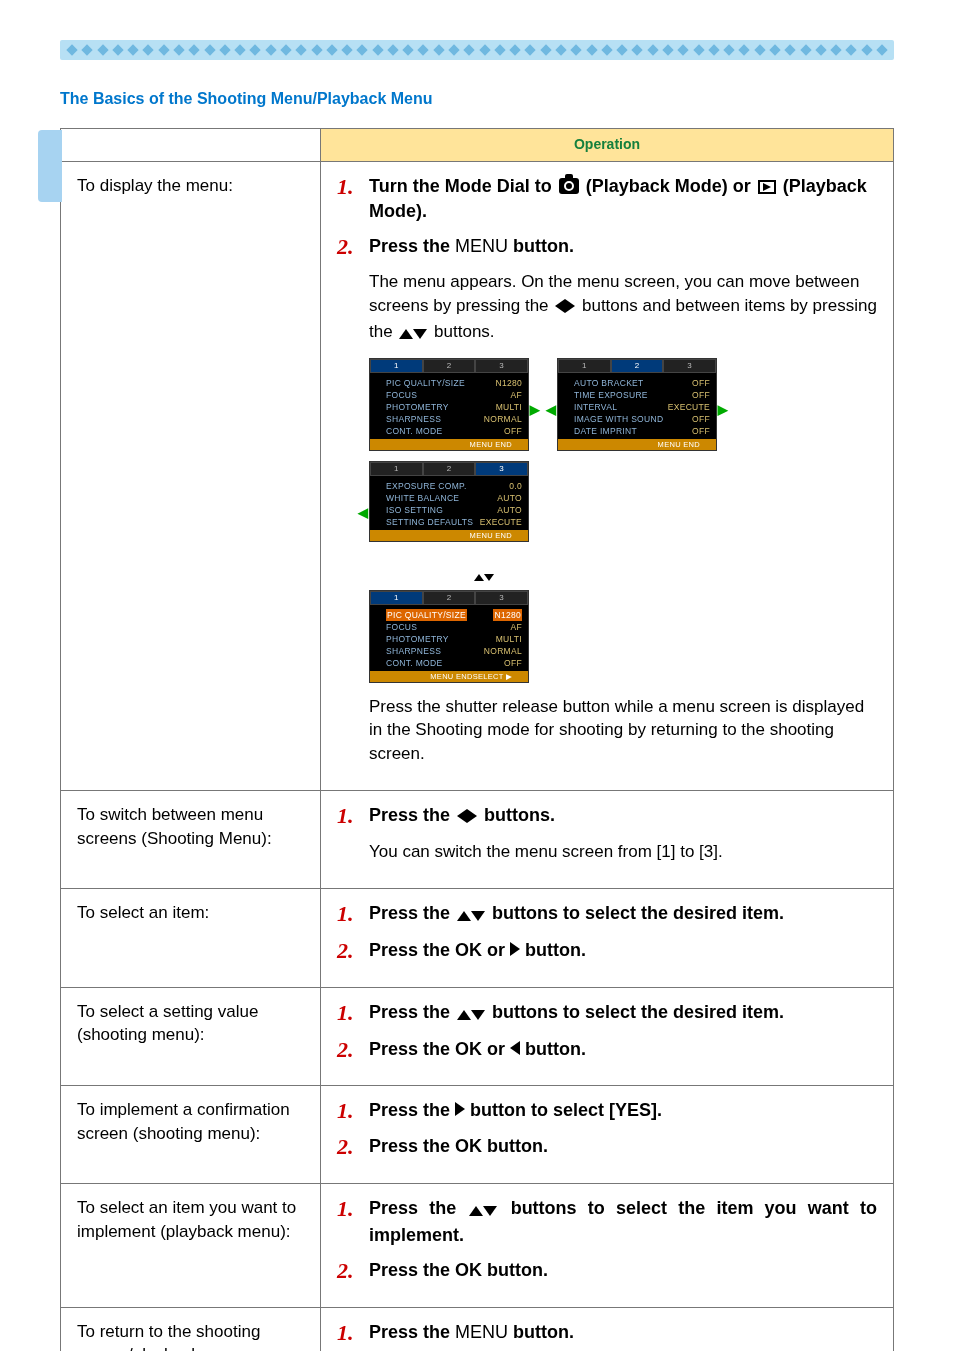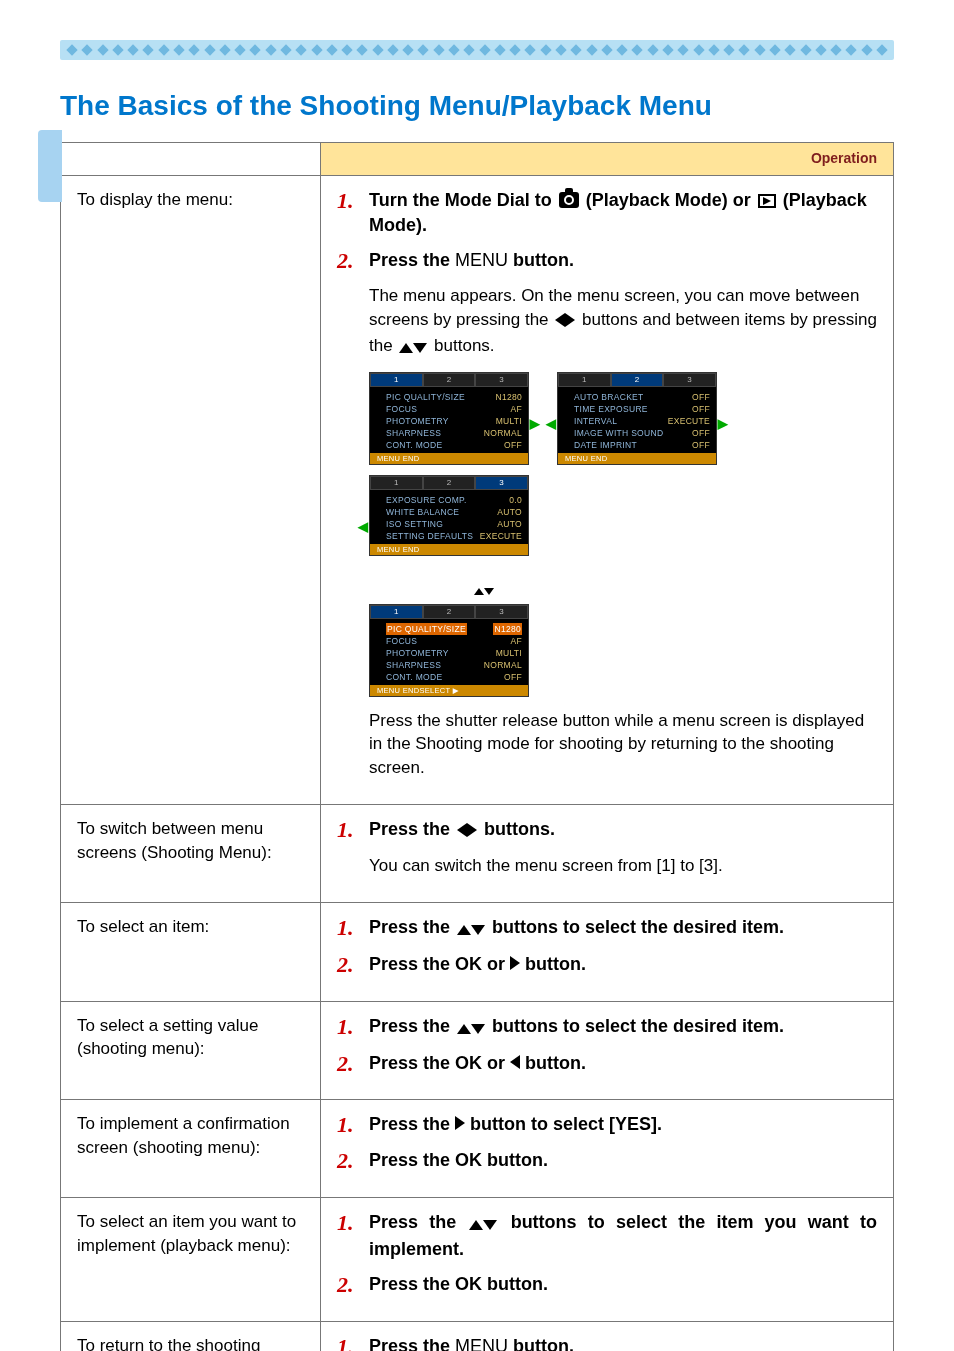--- a/index.html
+++ b/index.html
@@ -8,7 +8,7 @@
   .side-tab { position: absolute; left: 38px; top: 130px; width: 24px; height: 72px; background: #a7d3f1; border-radius: 4px 0 0 4px; }
   .diamond-bar { margin-bottom: 30px; height: 20px; background: #b7e0f4; border-radius: 2px; display: flex; align-items: center; justify-content: space-between; padding: 0 6px; overflow: hidden; }
   .diamond { width: 8px; height: 8px; background: #6fb8e0; transform: rotate(45deg); margin: 0 2px; flex-shrink: 0; }
-  .heading { color: #0077cc; font-size: 28px; font-weight: bold; margin: 20px 0; font-family: "Century Gothic", Arial, sans-serif; }
+  .heading { color: #0077cc; font-size: 16px; font-weight: bold; margin: 20px 0; font-family: "Century Gothic", Arial, sans-serif; }
 
   table.main { width: 100%; border-collapse: collapse; }
   table.main th, table.main td { border: 1px solid #777; vertical-align: top; padding: 12px 16px; font-size: 17px; line-height: 1.4; }

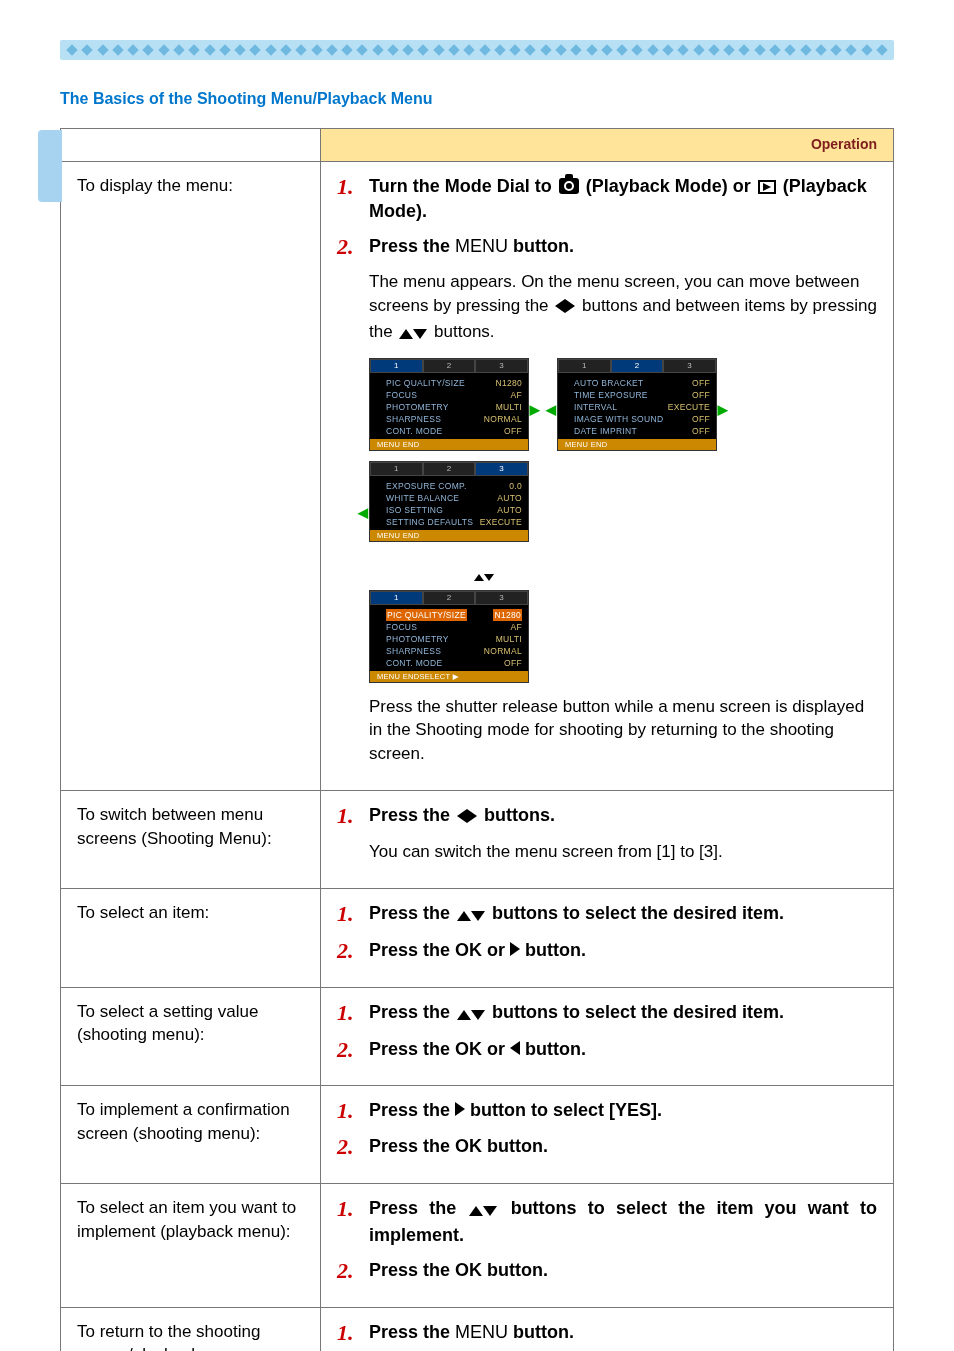--- a/index.html
+++ b/index.html
@@ -12,7 +12,7 @@
 
   table.main { width: 100%; border-collapse: collapse; }
   table.main th, table.main td { border: 1px solid #777; vertical-align: top; padding: 12px 16px; font-size: 17px; line-height: 1.4; }
-  table.main th { background: #ffe49a; text-align: right; font-size: 14px; font-weight: bold; color: #7f1d1d; padding: 6px 16px; }
+  table.main th { background: #ffe49a; text-align: center; font-size: 14px; font-weight: bold; color: #15803d; padding: 6px 16px; }
   table.main th.first-col { background: #fff; border-top: 1px solid #777; }
   .col-left { width: 260px; }
 

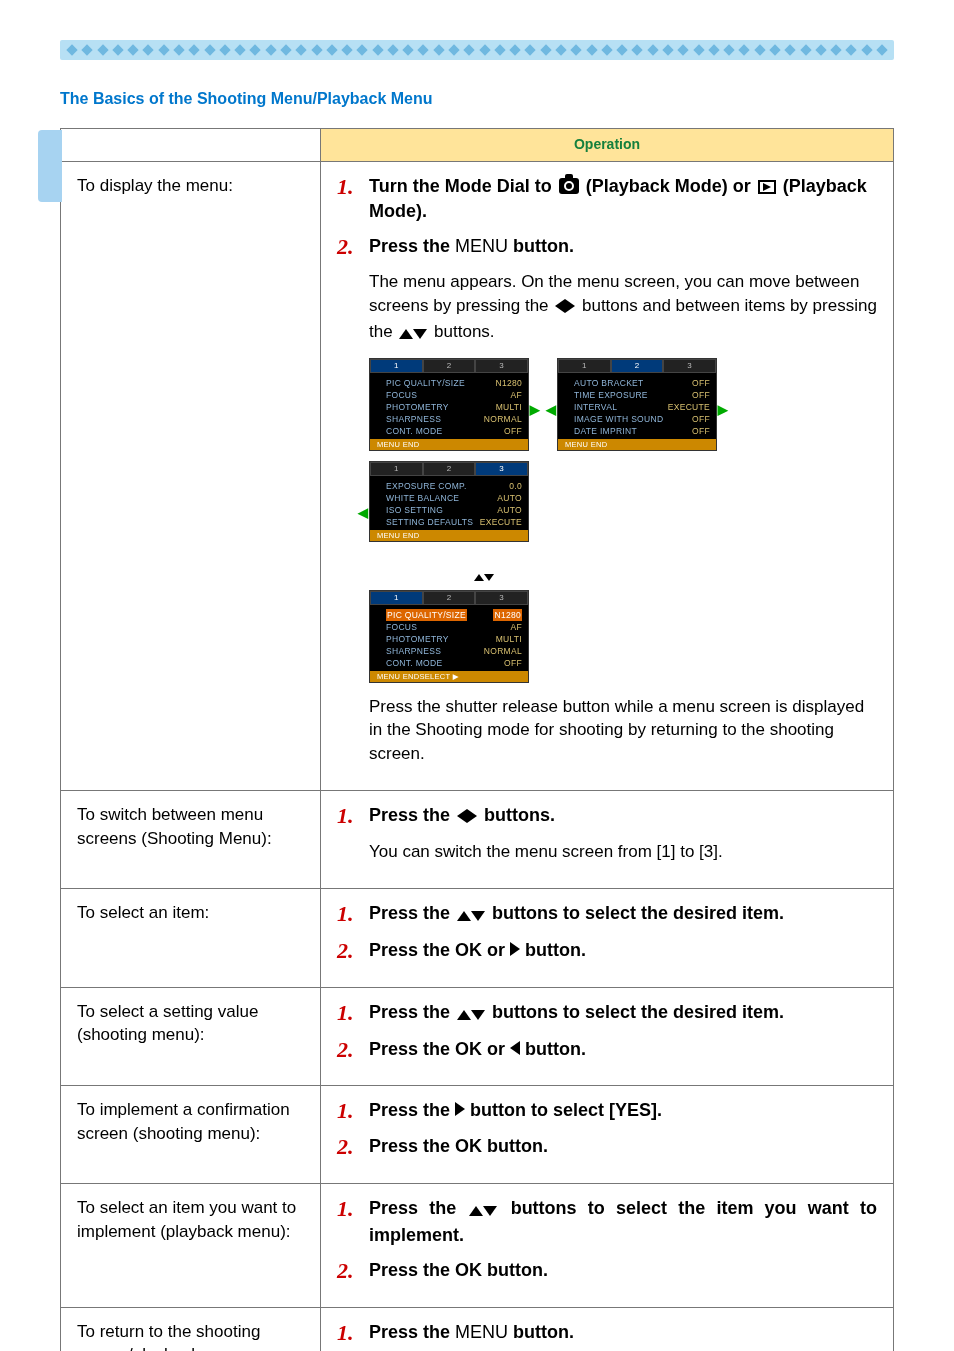--- a/index.html
+++ b/index.html
@@ -45,7 +45,7 @@
   .row .k { color:#8fb5d8; font-size:8.5px; }
   .row .v { color:#d8c070; font-size:8.5px; }
   .row.sel .k, .row.sel .v { background:#d60; color:#fff; padding:0 1px; }
-  .footer { background:#c80; height:11px; font-size:7.5px; color:#fff; display:flex; justify-content:flex-start; padding:0 7px; line-height:11px; }
+  .footer { background:#c80; height:11px; font-size:7.5px; color:#fff; display:flex; justify-content:flex-end; padding:0 16px; line-height:11px; }
   .shot-arrow { position:absolute; top:42px; font-size:13px; color:#0a0; font-weight:bold; }
   .shot-arrow.left { left:-12px; }
   .shot-arrow.right { right:-12px; }

